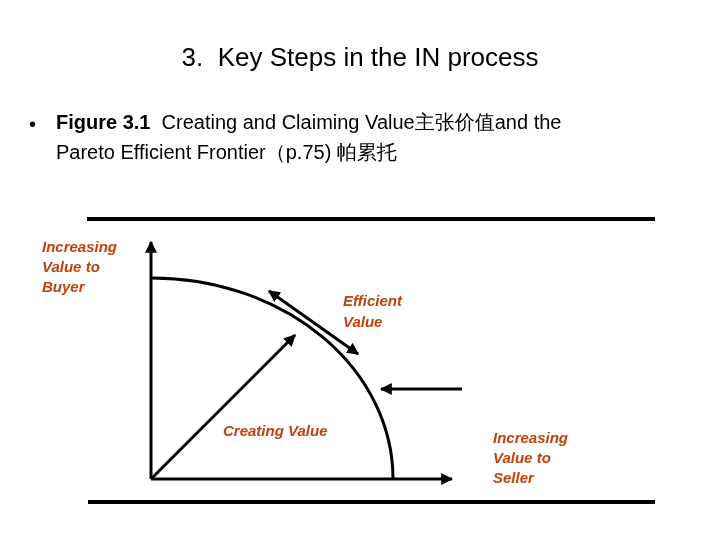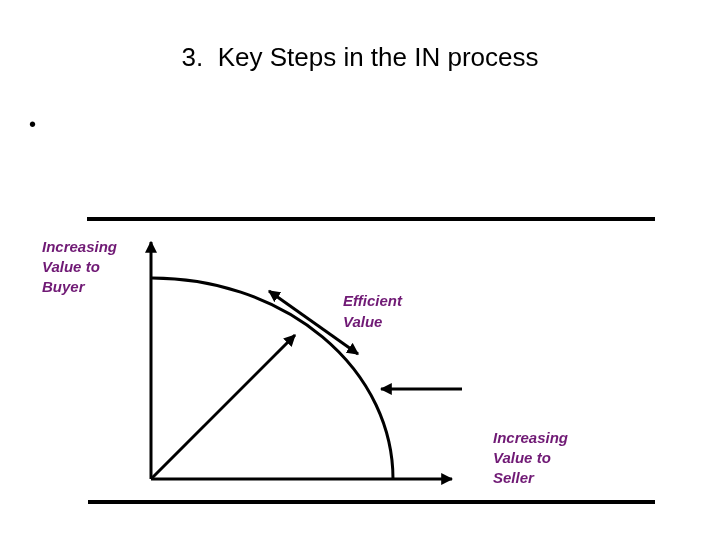--- a/index.html
+++ b/index.html
@@ -67,6 +67,7 @@
   <div class="title">3.  Key Steps in the IN process</div>
 
   <span class="bullet-marker">•</span>
+  <div class="bullet-text"><span class="b">Figure 3.1</span><span>  Creating and Claiming Value主张价值and the</span><br><span>Pareto Efficient Frontier（p.75) 帕累托</span></div>
 
   <svg class="diagram" viewBox="0 0 720 540" xmlns="http://www.w3.org/2000/svg">
     <defs>

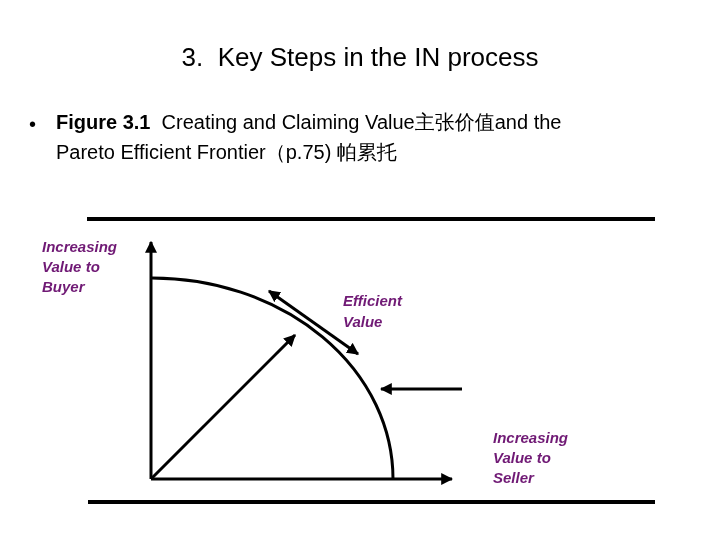--- a/index.html
+++ b/index.html
@@ -46,7 +46,7 @@
     font-weight: bold;
     line-height: 20px;
     white-space: pre-line;
-    color: #701a75;
+    color: #c2410c;
   }
   #lbl-increasing-buyer  { left: 42px;  top: 237px; }
   #lbl-claiming-value    { left: 343px; top: 290px; line-height: 21px; }

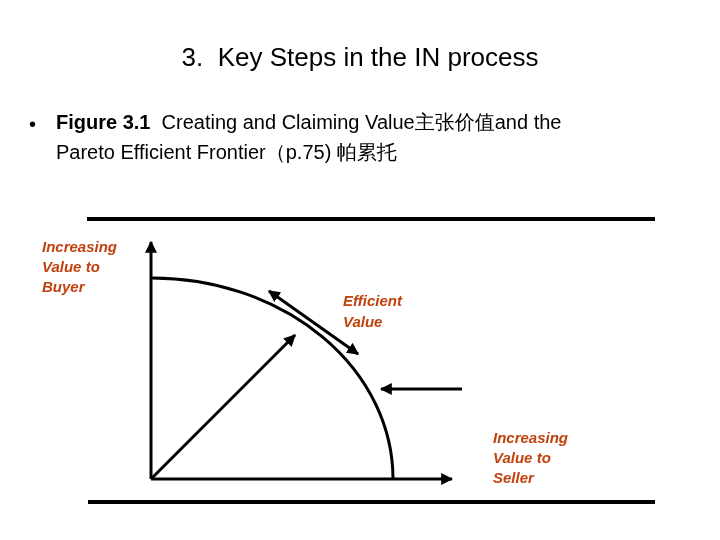--- a/index.html
+++ b/index.html
@@ -96,6 +96,7 @@
 Buyer</div>
   <div class="fig-label" id="lbl-claiming-value">Efficient
 Value</div>
+  <div class="fig-label" id="lbl-creating-value">Creating Value</div>
   <div class="fig-label" id="lbl-increasing-seller">Increasing
 Value to
 Seller</div>

